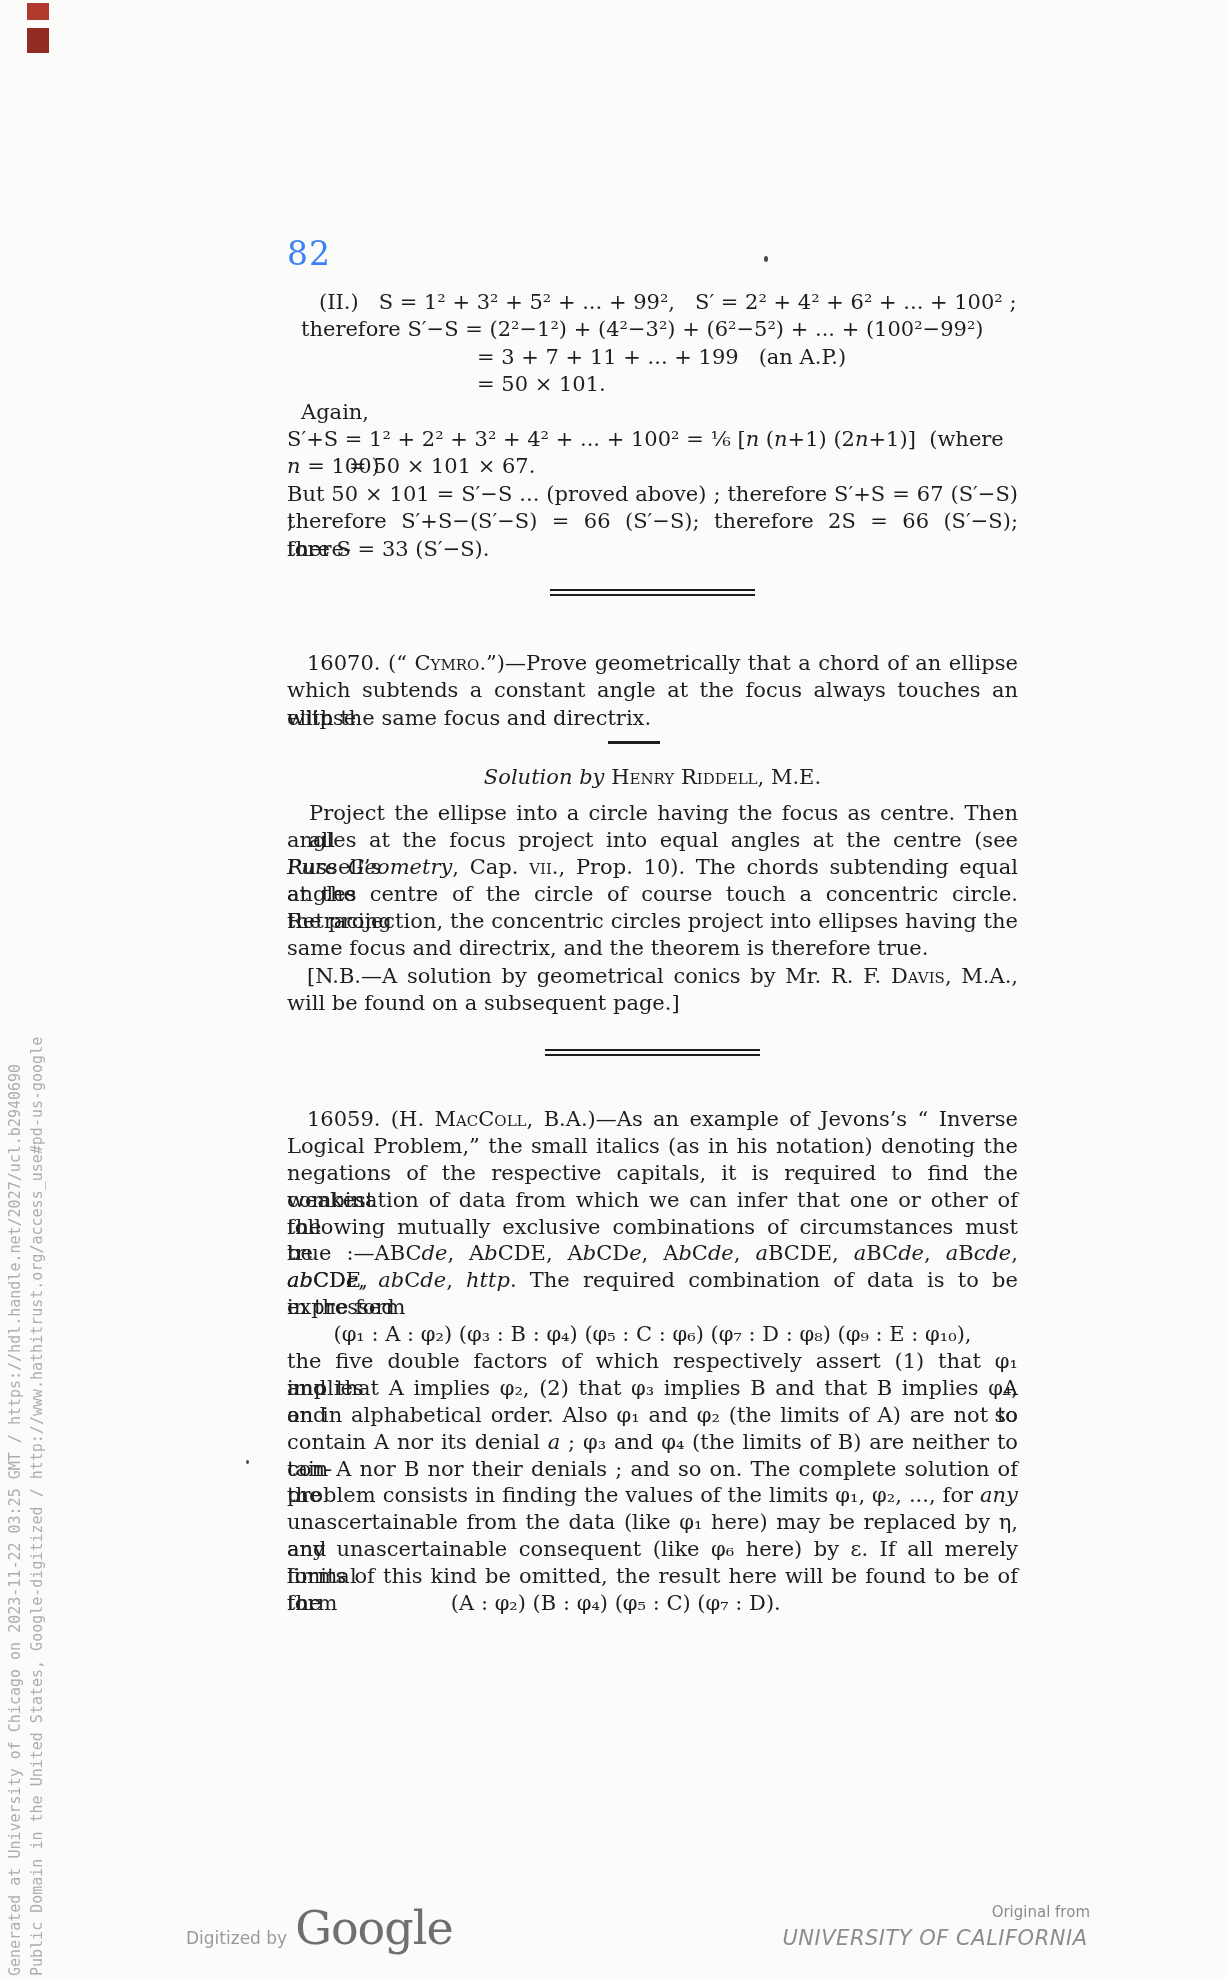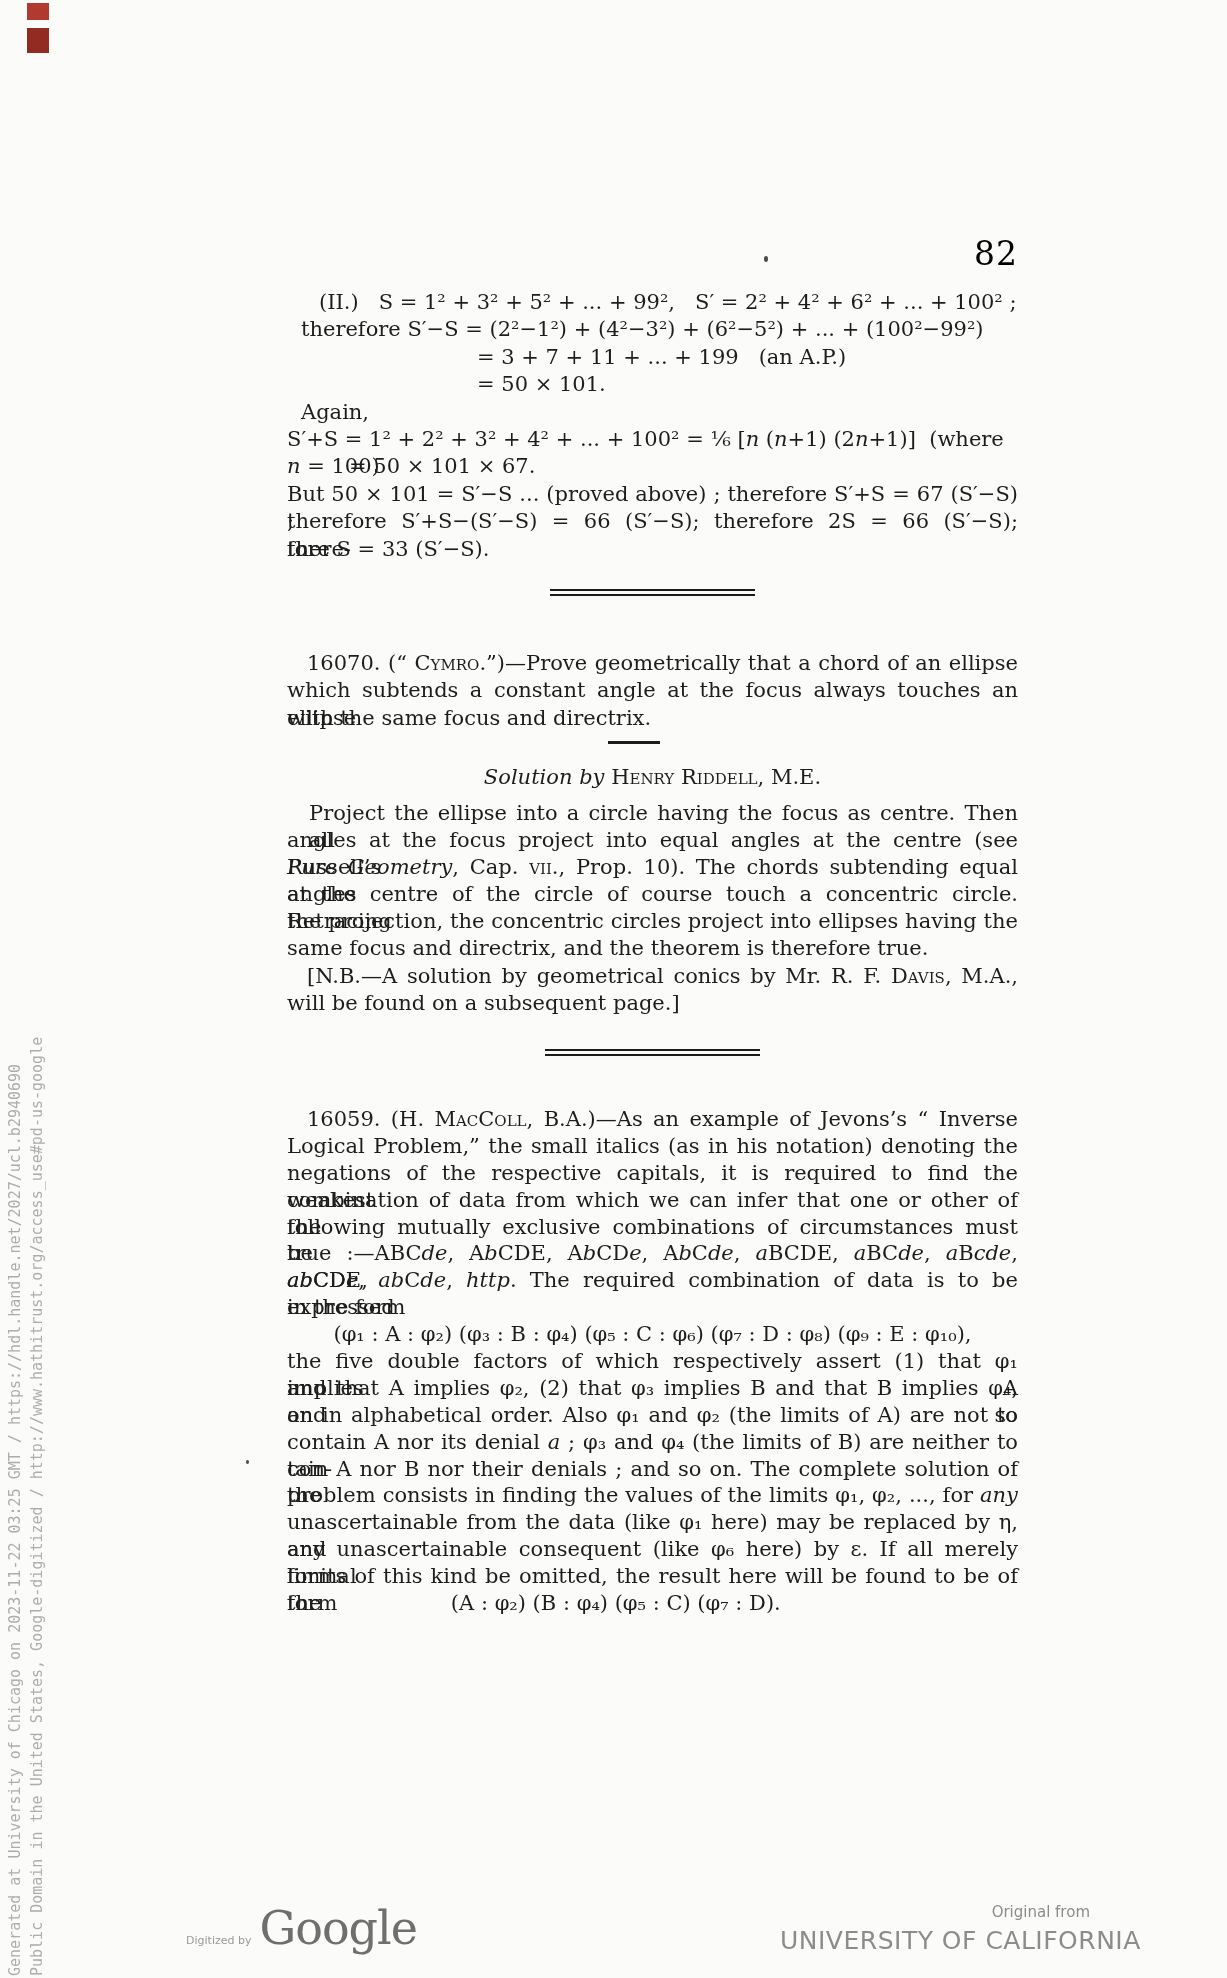--- a/index.html
+++ b/index.html
@@ -26,7 +26,7 @@
   .blockC .line{height:27.1px;line-height:27.1px;}
   .blockD .line{height:26.9px;line-height:26.9px;}
   
-  .pagenum{top:234px;text-align:right;font-size:33px;letter-spacing:1px;color:#000000;}
+  .pagenum{top:234px;text-align:left;font-size:33px;letter-spacing:1px;color:#3b82f6;}
   
   .dblrule{height:3px;border-top:2px solid #1c1c1c;border-bottom:2px solid #1c1c1c;}
   .dashrule{height:3px;background:#1c1c1c;}

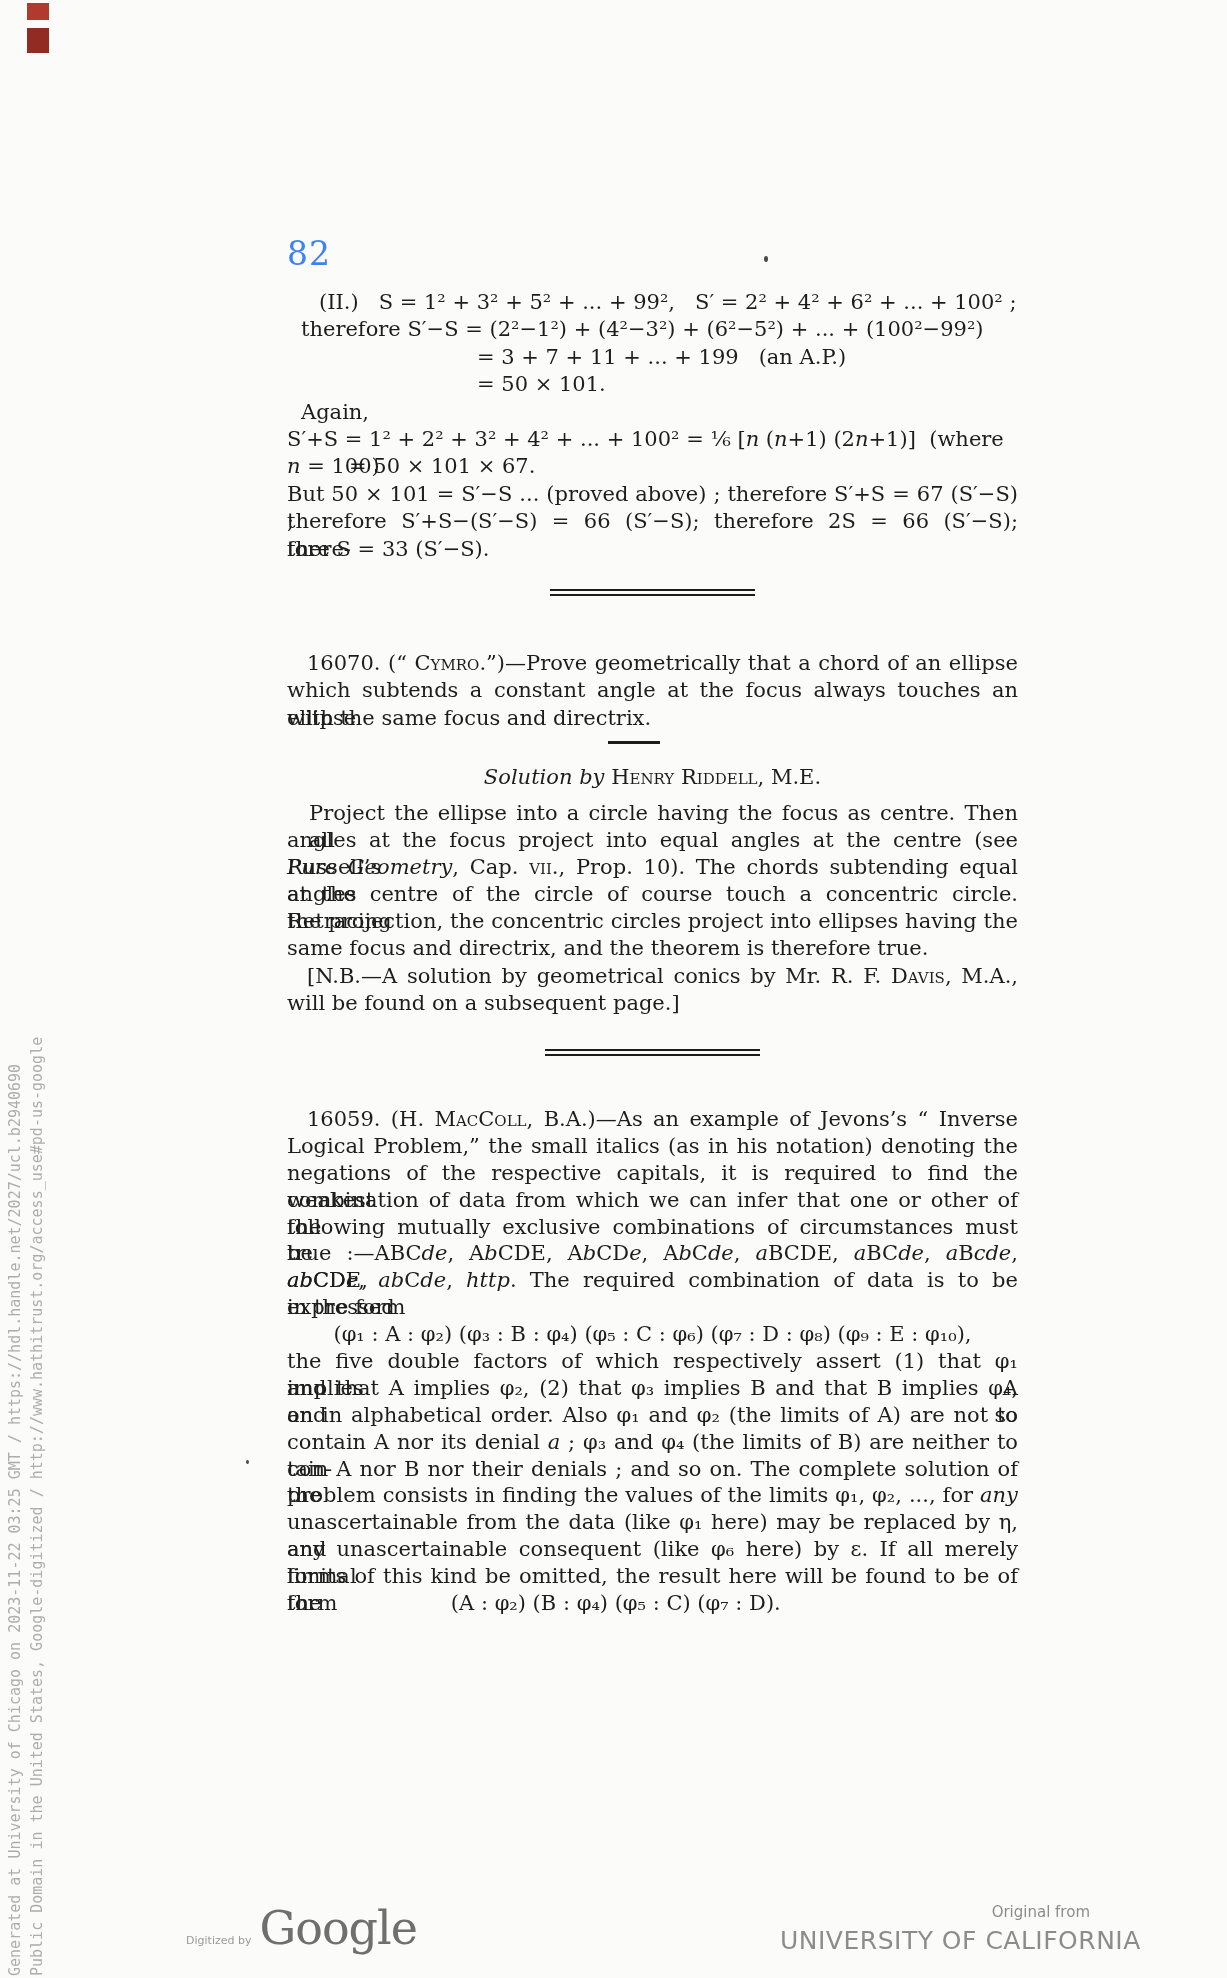--- a/index.html
+++ b/index.html
@@ -39,7 +39,7 @@
   }
   
   .foot-left{left:186px;top:1901px;display:flex;align-items:baseline;gap:8px;}
-  .digitized{font-family:"DejaVu Sans","Liberation Sans",sans-serif;font-size:11px;color:#9a9a9a;}
+  .digitized{font-family:"DejaVu Sans","Liberation Sans",sans-serif;font-size:17px;color:#9a9a9a;}
   .google{font-family:"DejaVu Serif","Liberation Serif",serif;font-size:46px;color:#6f6f6f;letter-spacing:-1px;}
   .foot-right{left:780px;top:1903px;width:310px;text-align:center;
     font-family:"DejaVu Sans","Liberation Sans",sans-serif;color:#8c8c8c;}

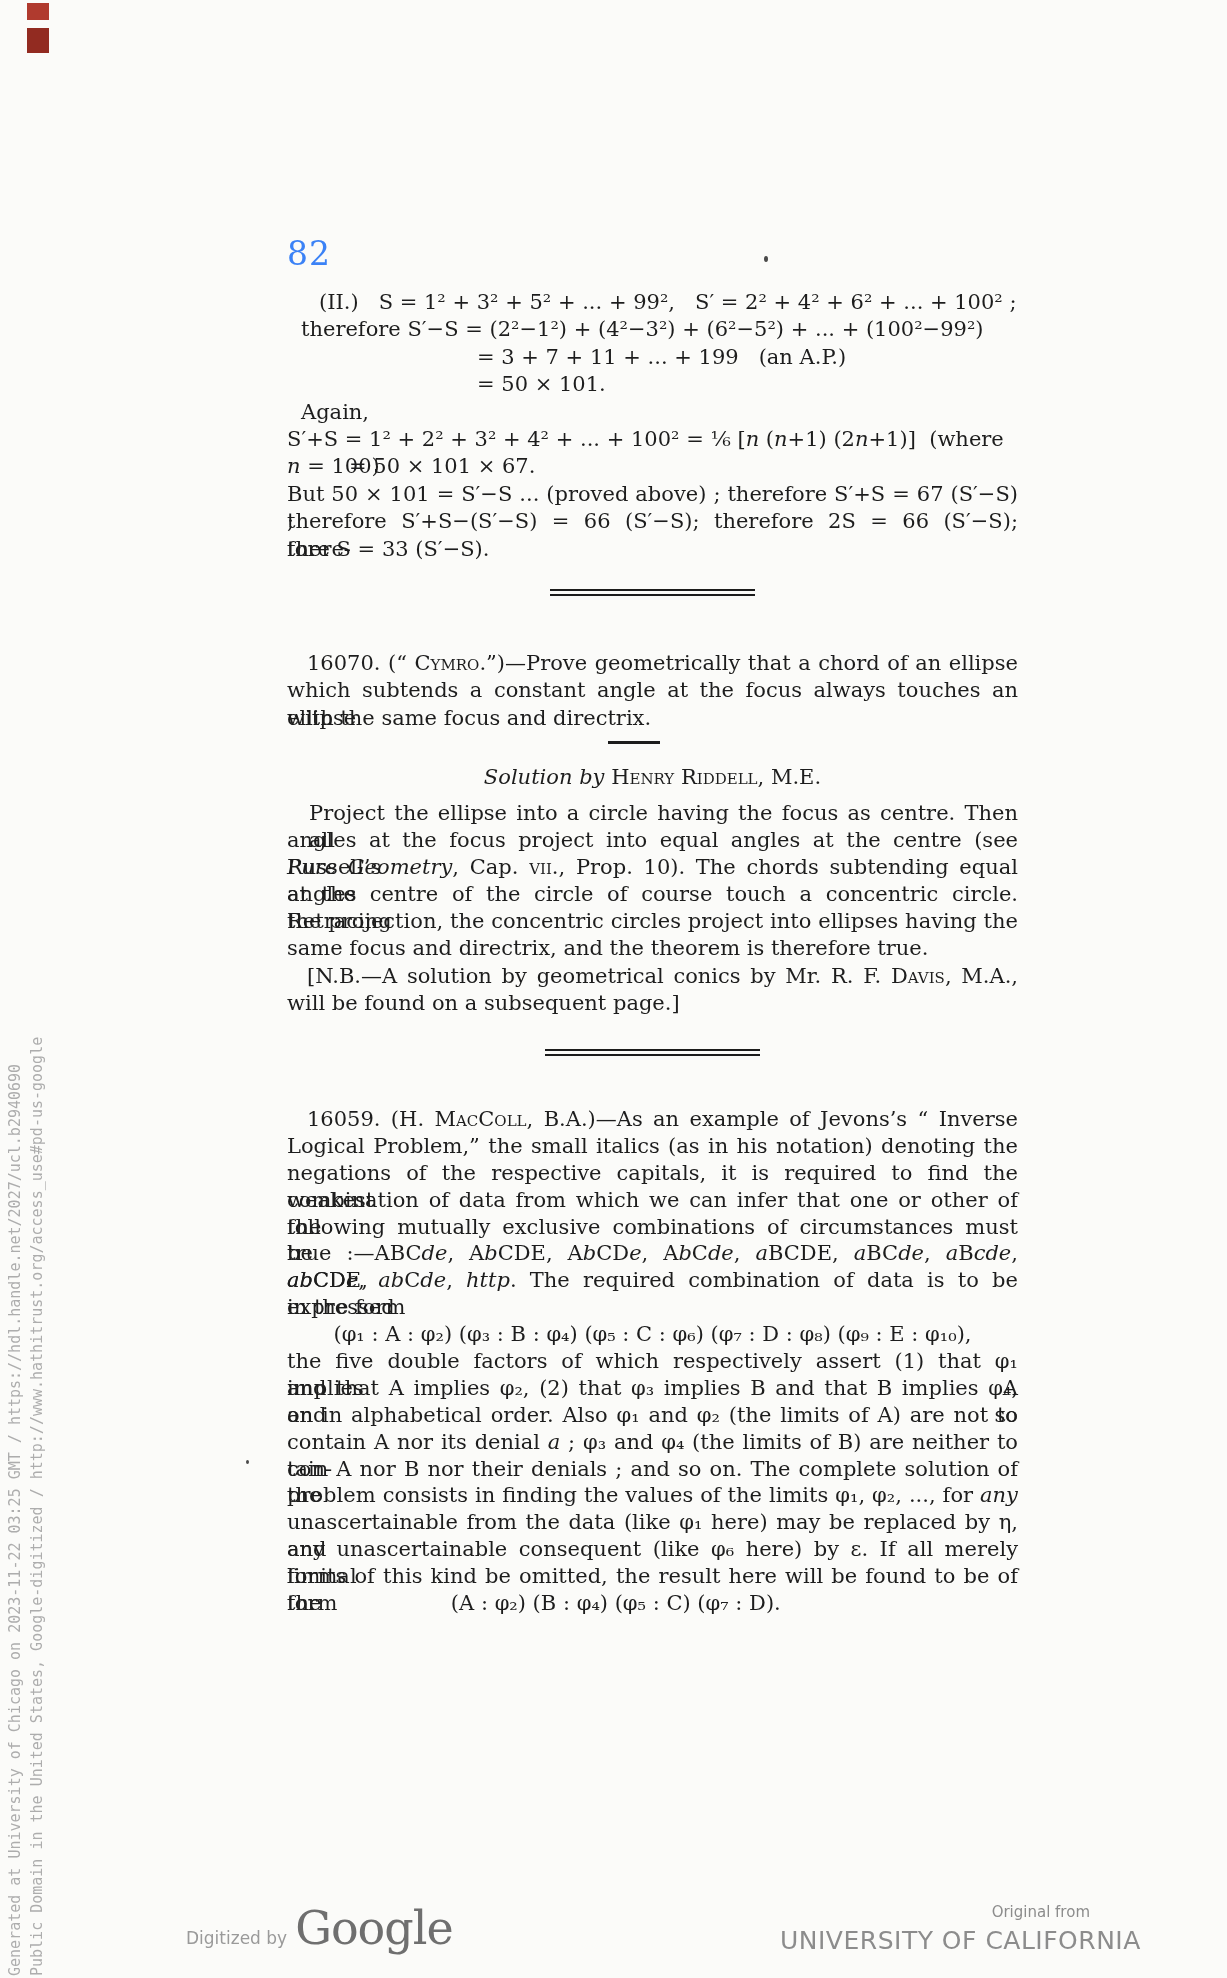--- a/index.html
+++ b/index.html
@@ -44,7 +44,7 @@
   .foot-right{left:780px;top:1903px;width:310px;text-align:center;
     font-family:"DejaVu Sans","Liberation Sans",sans-serif;color:#8c8c8c;}
   .orig-from{font-size:15px;margin-bottom:5px;text-align:right;}
-  .institution{font-size:25px;letter-spacing:0.5px;white-space:nowrap;}
+  .institution{font-size:21px;letter-spacing:0.5px;white-space:nowrap;font-style:italic;}
   
   .redmark{left:27px;width:22px;background:#b03a2e;}
   .dot{background:#4a4a4a;border-radius:50%;}

